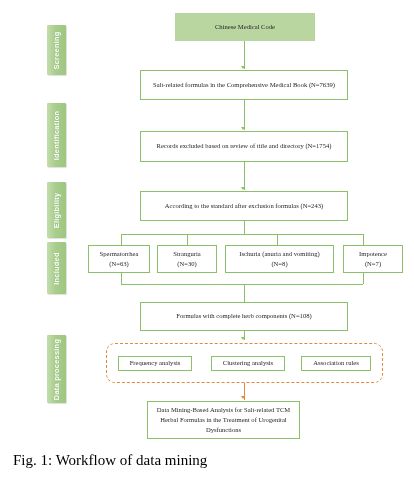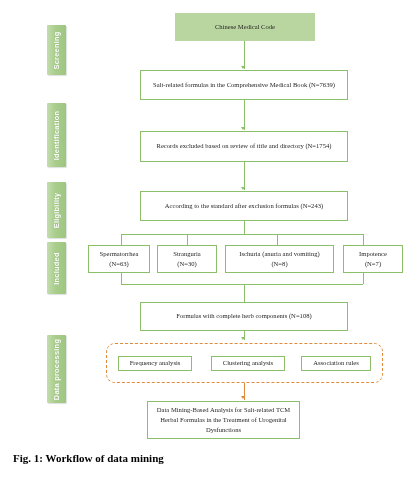--- a/index.html
+++ b/index.html
@@ -102,8 +102,8 @@
   .caption {
     position: absolute;
     font-family: "Liberation Serif", serif;
-    font-weight: bold;
-    font-size: 11px;
+    font-weight: normal;
+    font-size: 15px;
     color: #000000;
     white-space: nowrap;
   }

